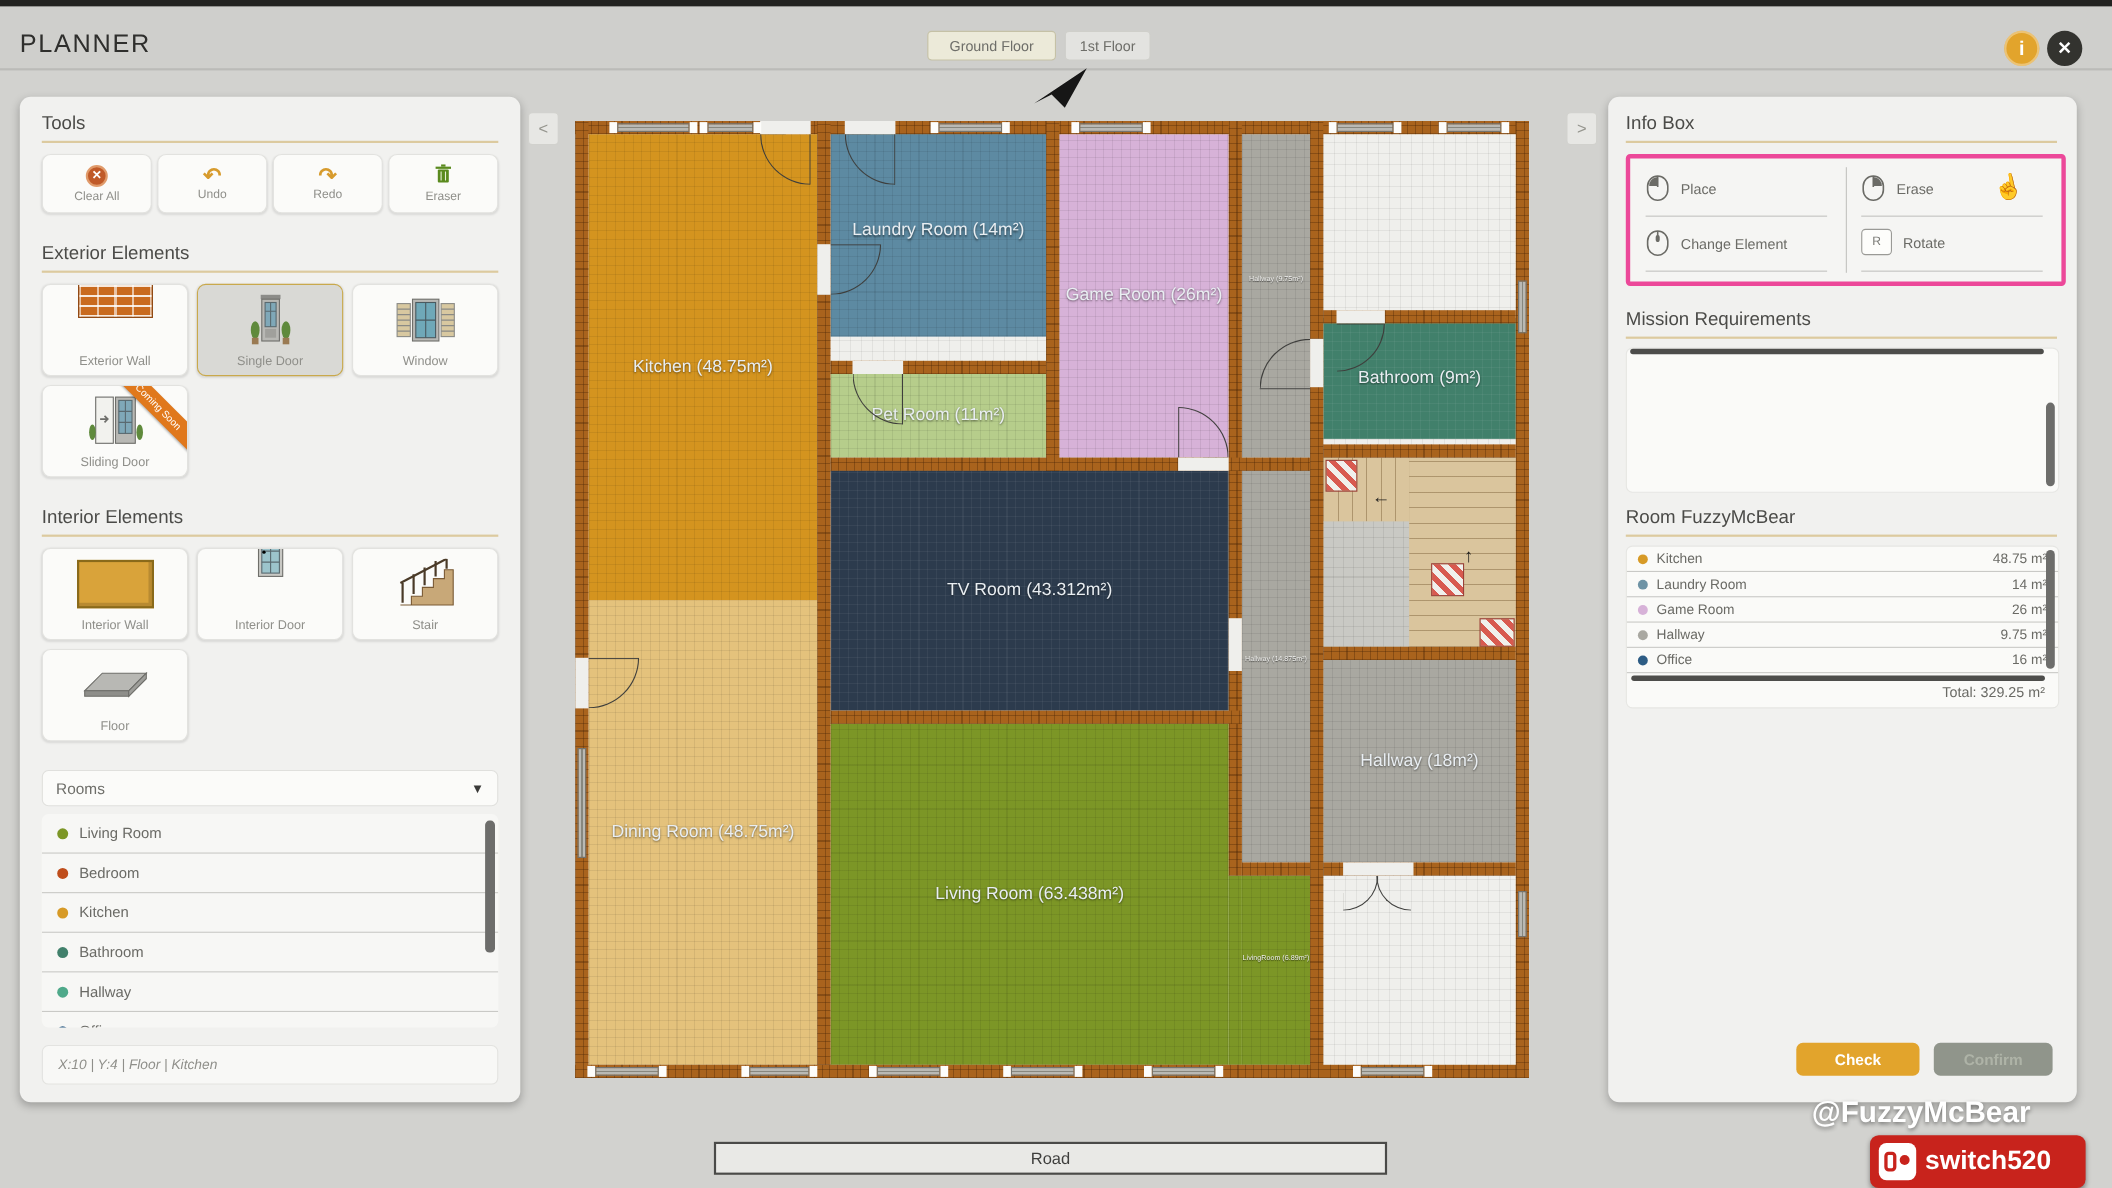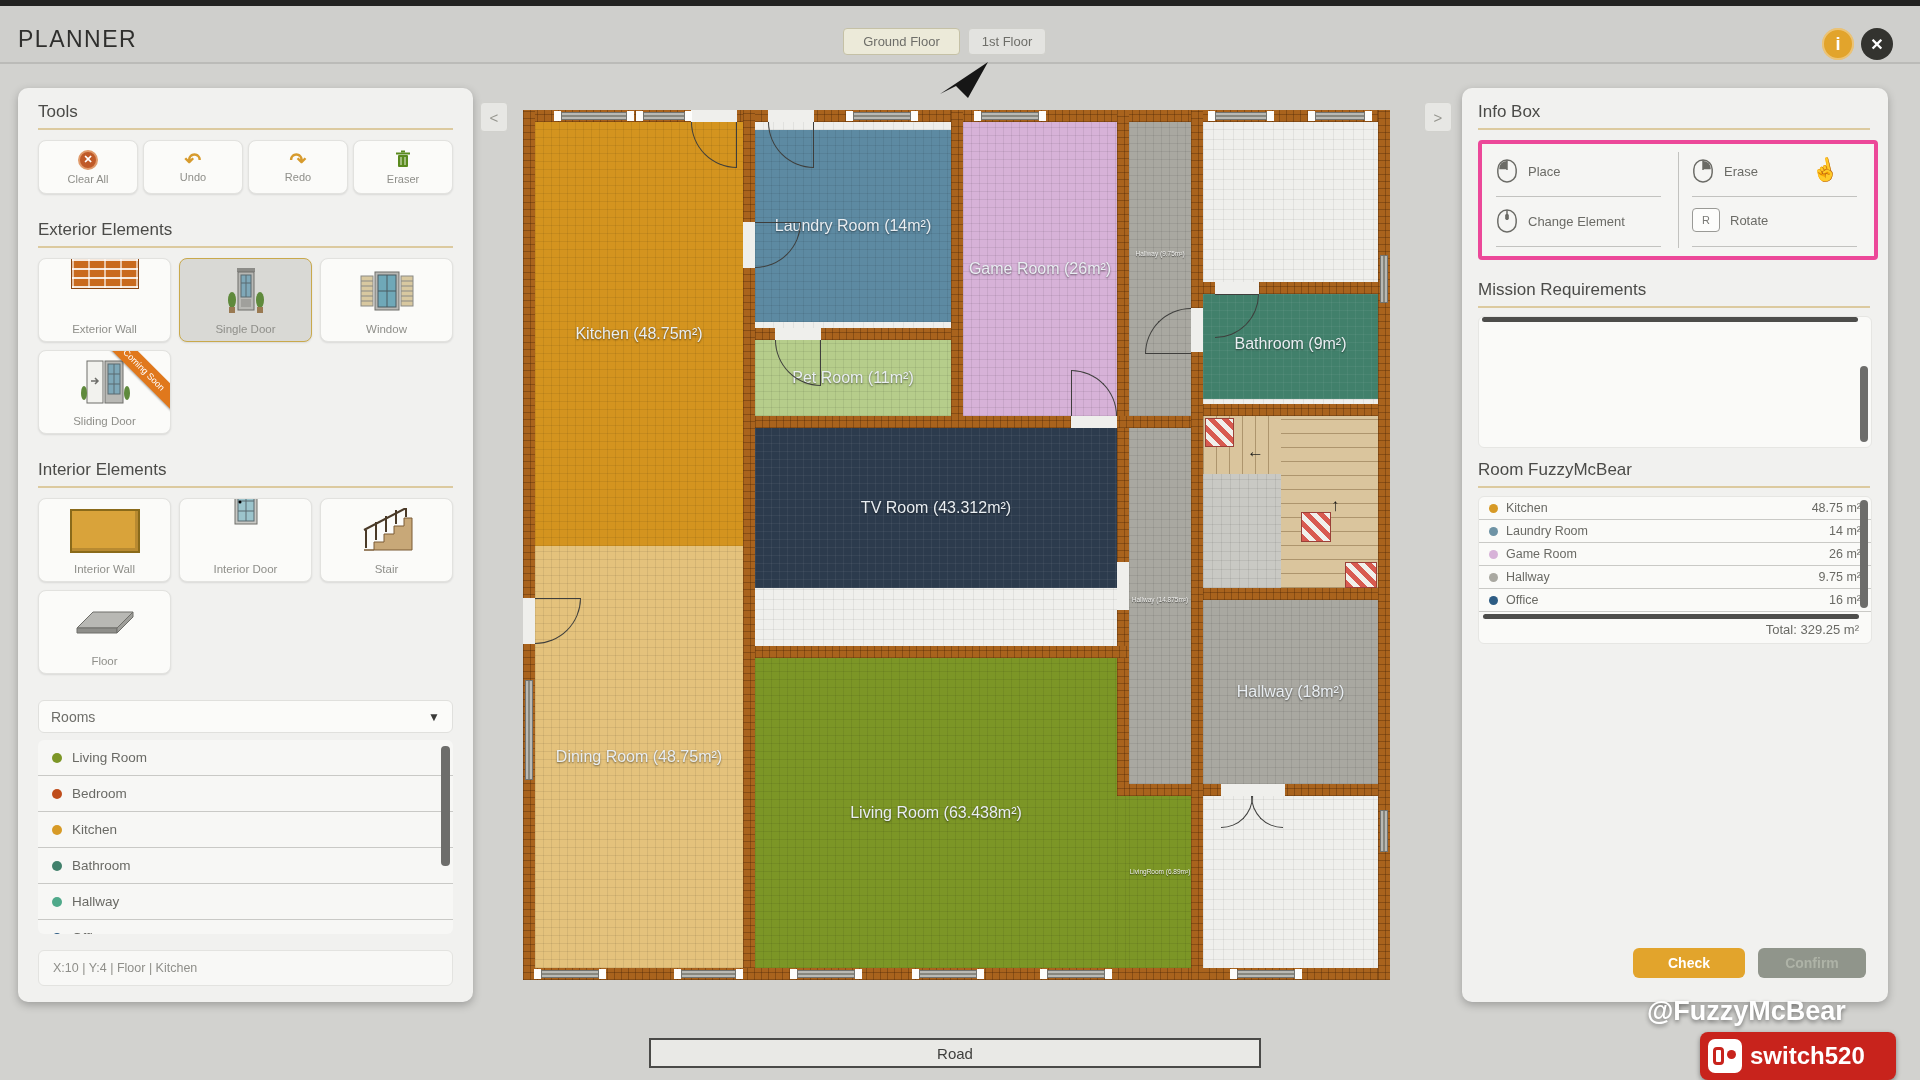--- a/index.html
+++ b/index.html
@@ -304,7 +304,7 @@
   <div class="room" style="left: 12px; top: 436px; width: 208px; height: 422px; background-color: rgb(228, 194, 124);">
       <span class="lbl">Dining Room (48.75m²)</span>
     </div>
-  <div class="room" style="left: 232px; top: 20px; width: 196px; height: 192px; background-color: rgb(93, 138, 162);">
+  <div class="room" style="left: 232px; top: 4px; width: 196px; height: 192px; background-color: rgb(93, 138, 162);">
       <span class="lbl">Laundry Room (14m²)</span>
     </div>
   <div class="room" style="left: 232px; top: 230px; width: 196px; height: 76px; background-color: rgb(182, 205, 139);">

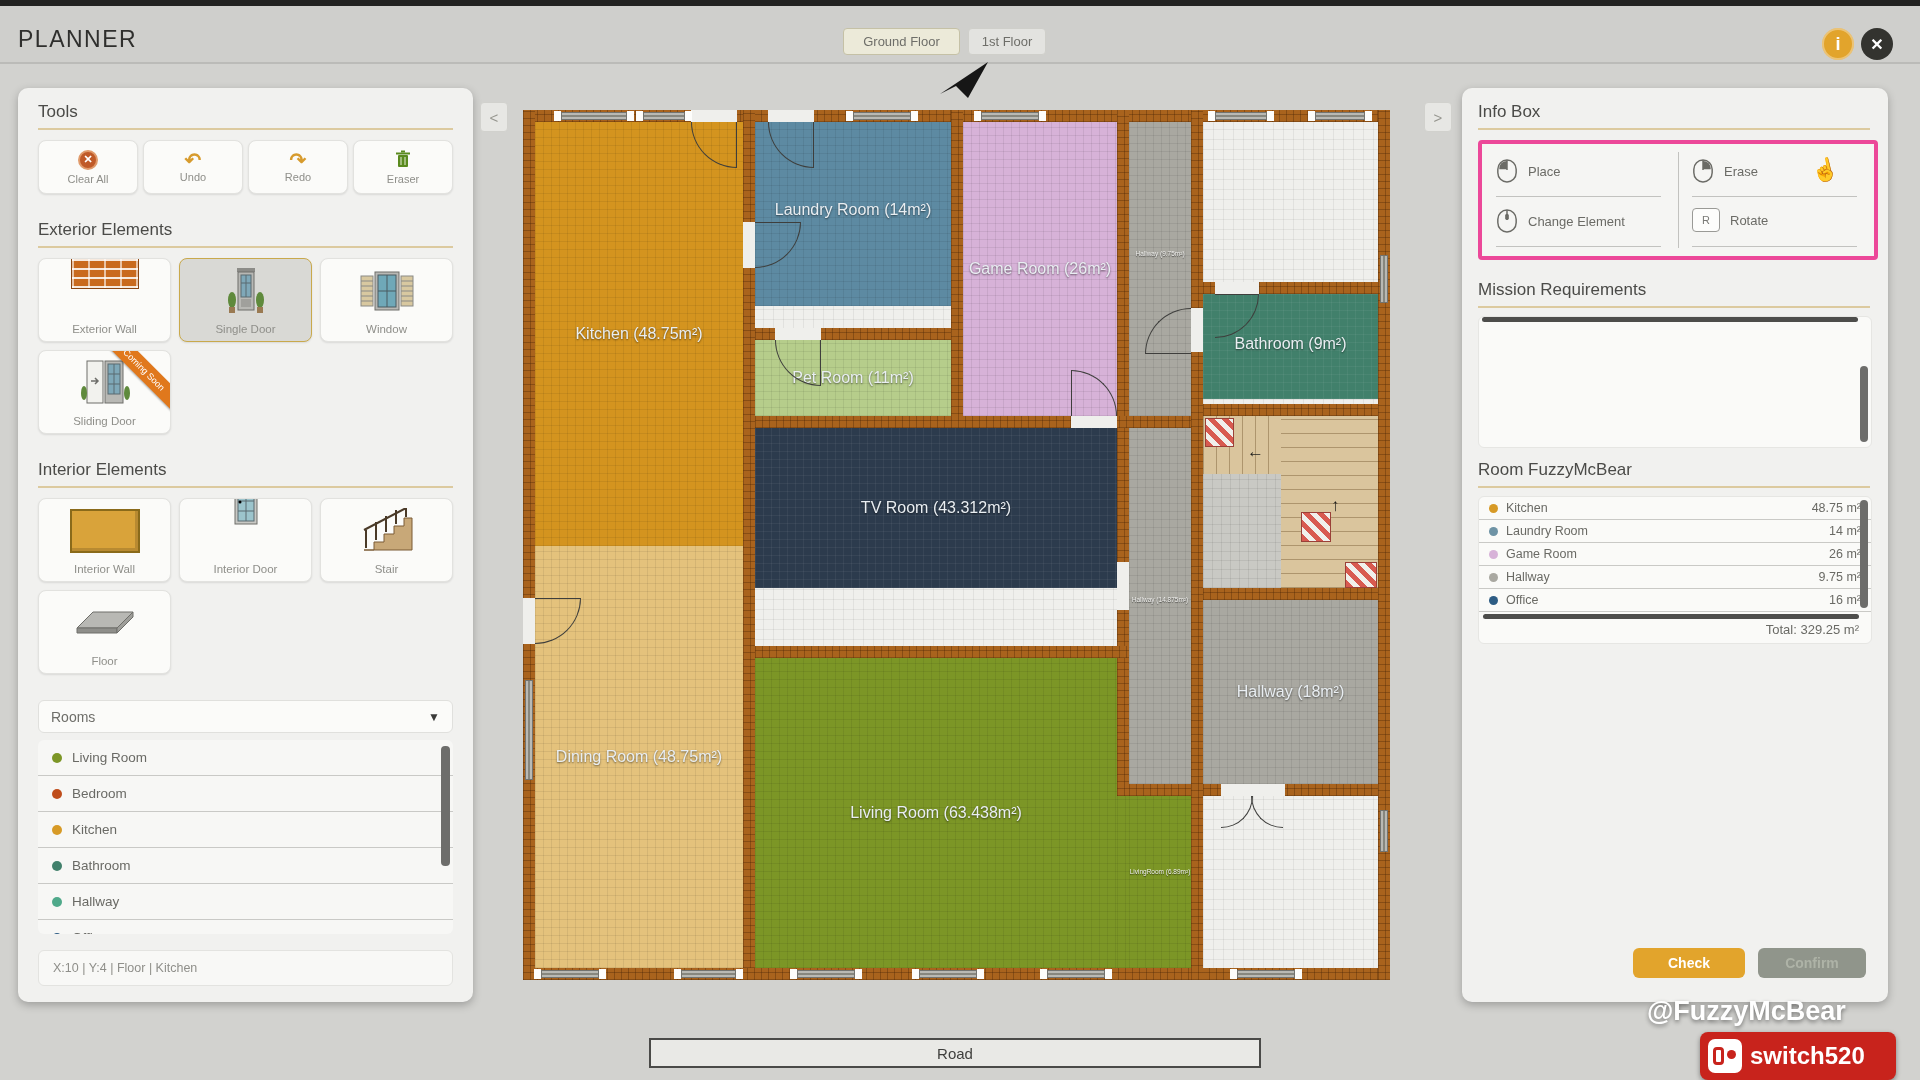--- a/index.html
+++ b/index.html
@@ -313,7 +313,7 @@
   <div class="room" style="left: 440px; top: 12px; width: 154px; height: 294px; background-color: rgb(215, 178, 216);">
       <span class="lbl">Game Room (26m²)</span>
     </div>
-  <div class="room dark" style="left: 232px; top: 318px; width: 362px; height: 160px; background-color: rgb(44, 59, 77);">
+  <div class="room dark" style="left: 232px; top: 318px; width: 362px; height: 218px; background-color: rgb(44, 59, 77);">
       <span class="lbl">TV Room (43.312m²)</span>
     </div>
   <div class="room" style="left: 232px; top: 548px; width: 362px; height: 310px; background-color: rgb(124, 150, 38);">

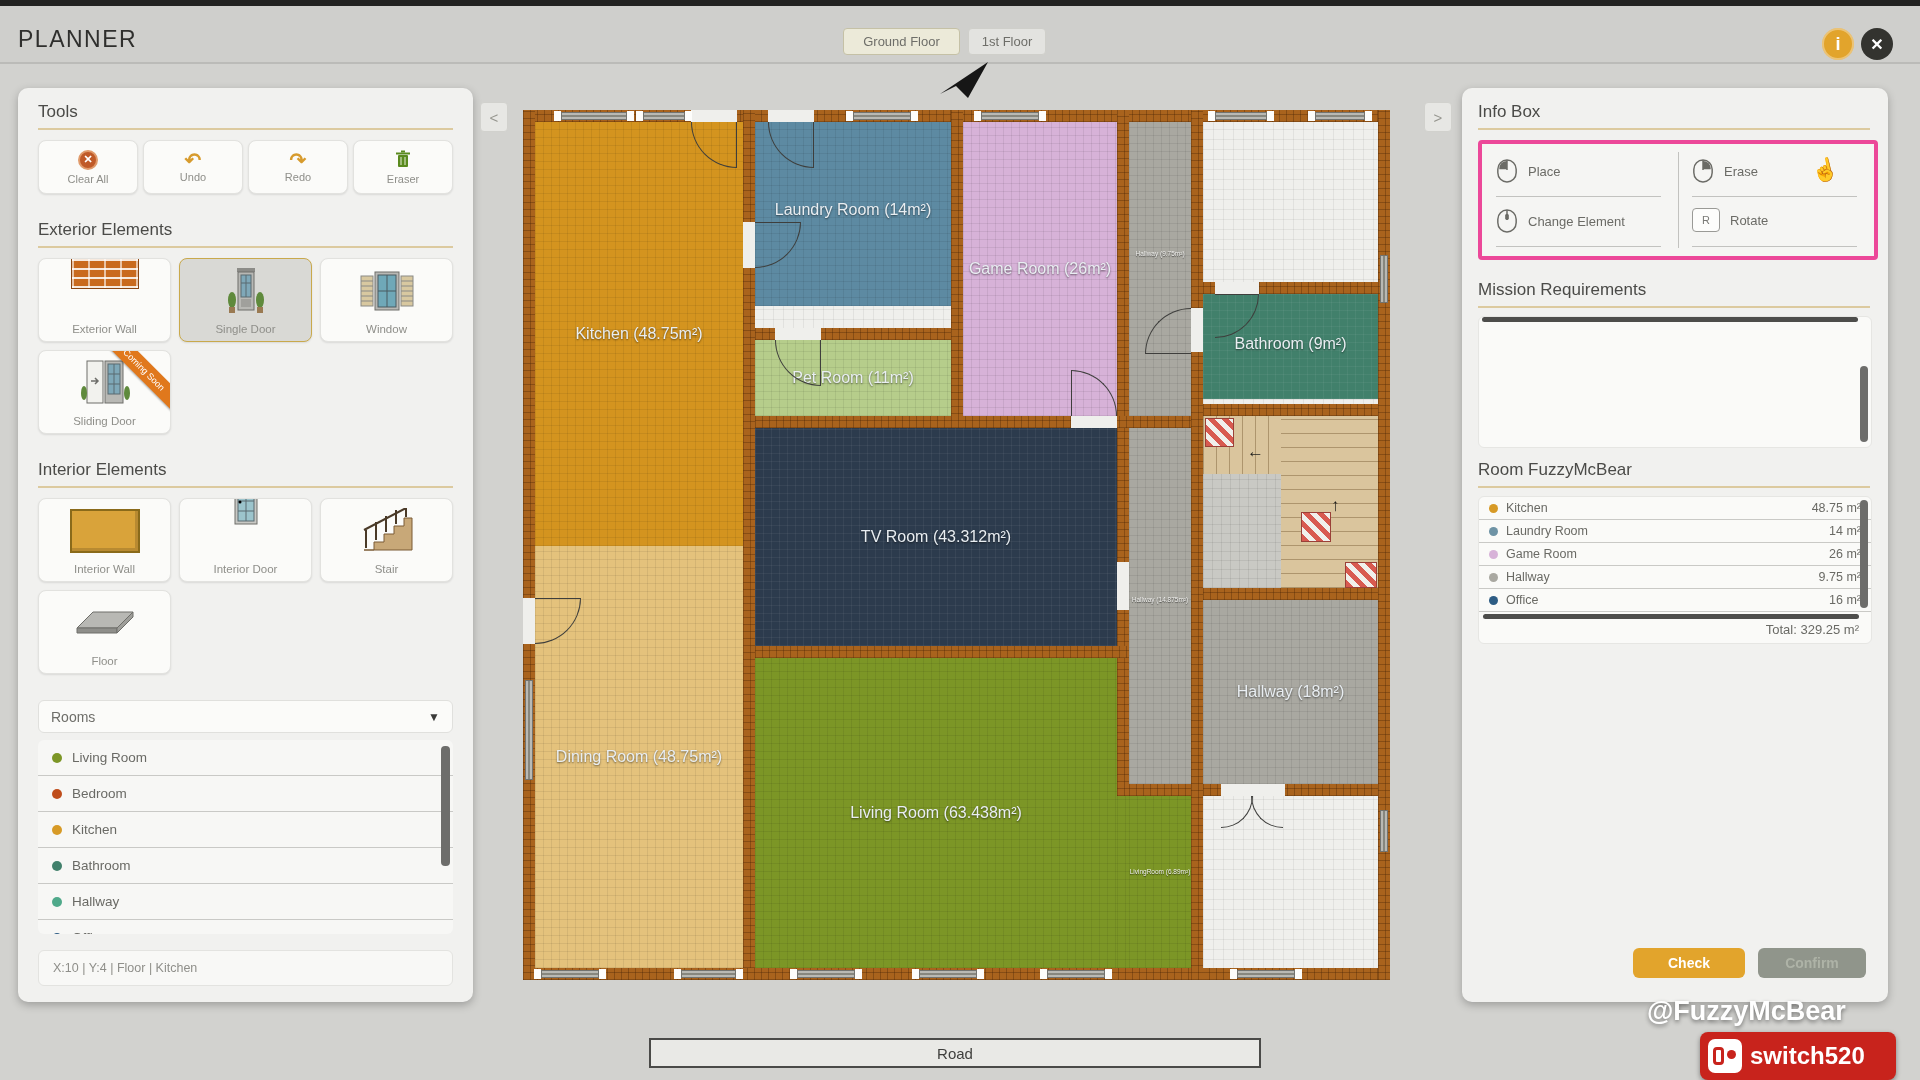--- a/index.html
+++ b/index.html
@@ -37,7 +37,7 @@
        font-size:13.5px;color:#6a6a65;cursor:pointer;}
   .dot{width:10px;height:10px;border-radius:50%;flex:0 0 auto;}
   .statusbar{position:absolute;background:#f8f8f6;border-radius:6px;border:1px solid #e3e3e0;display:flex;
-       align-items:center;padding-left:14px;font-size:12.5px;color:#8f8f8a;box-sizing:border-box;}
+       align-items:center;padding-left:14px;font-size:12.5px;color:#8f8f8a;box-sizing:border-box;font-style:italic;}
   .sthumb{position:absolute;background:#6d6d6b;border-radius:4px;}
   .collapse{position:absolute;top:102px;width:26px;height:28px;background:#e7e7e4;border:1px solid #d1d1cd;
        border-radius:4px;display:flex;align-items:center;justify-content:center;color:#96968f;font-size:15px;cursor:pointer;}

